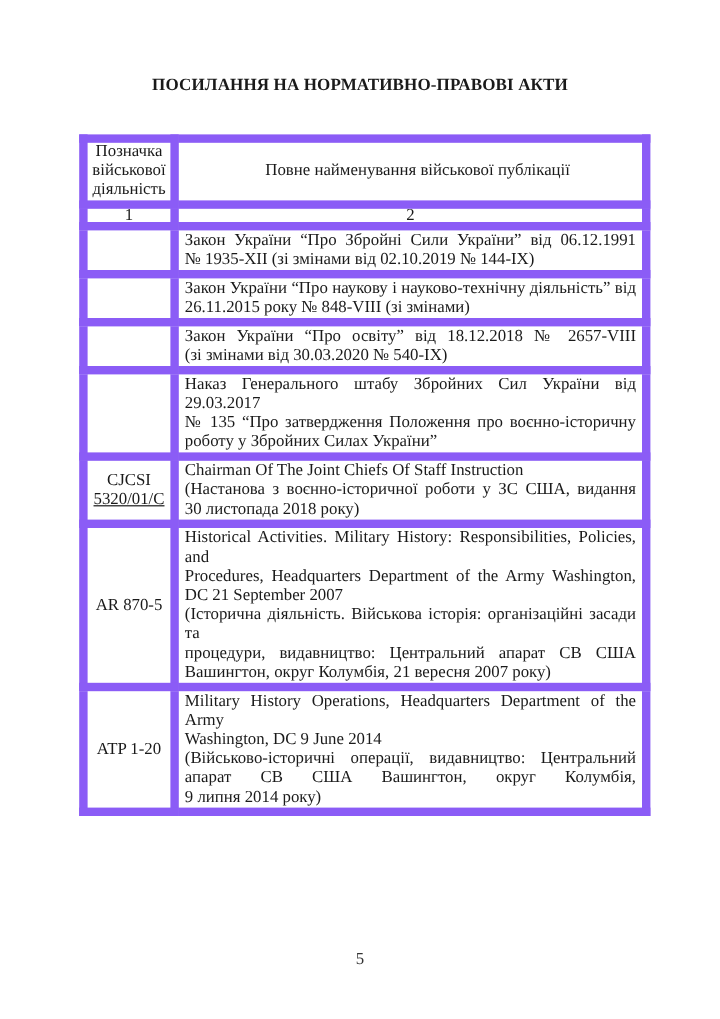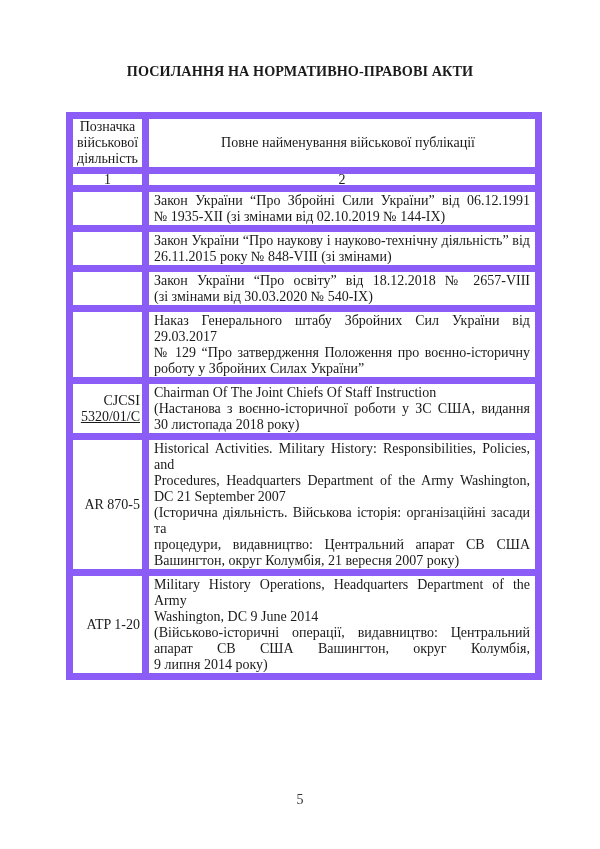--- a/index.html
+++ b/index.html
@@ -89,7 +89,7 @@
         <td class="code"></td>
         <td class="desc">
           <span class="jl">Наказ Генерального штабу Збройних Сил України від 29.03.2017</span>
-          <span class="jl">№ 129 “Про затвердження Положення про воєнно-історичну</span>
+          <span class="jl">№ 135 “Про затвердження Положення про воєнно-історичну</span>
           <span class="ln">роботу у Збройних Силах України”</span>
         </td>
       </tr>

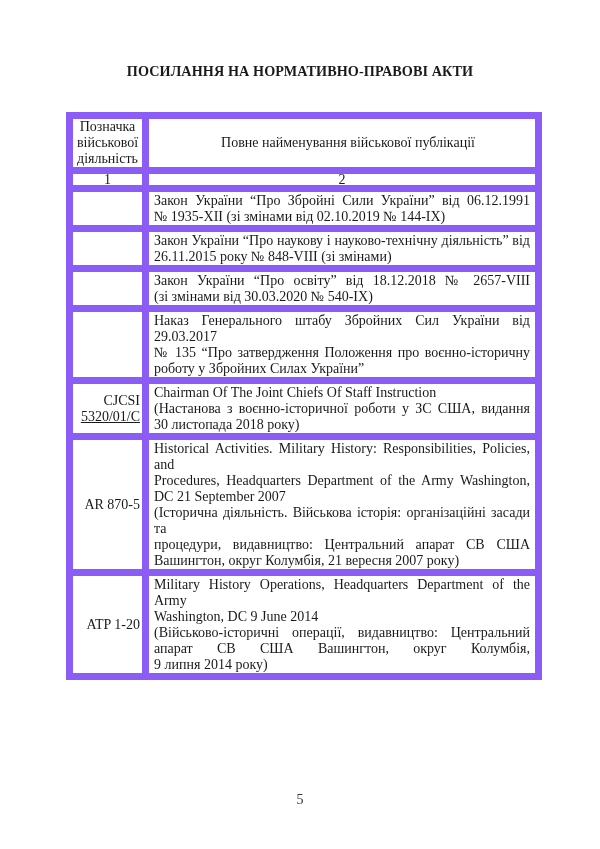--- a/index.html
+++ b/index.html
@@ -27,7 +27,7 @@
   }
   table.refs th.h1 { text-align: center; padding: 0 2px; }
   table.refs th.h2 { text-align: center; padding-left: 16px; }
-  table.refs td.code { text-align: right; padding: 0 2px; }
+  table.refs td.code { text-align: center; padding: 0 2px; }
   table.refs td.desc { text-align: justify; text-align-last: left; padding: 1px 5px 0 5px; }
   table.refs tr.num td { text-align: center; height: 11px; line-height: 11px; }
   .desc .ln { display: block; }

